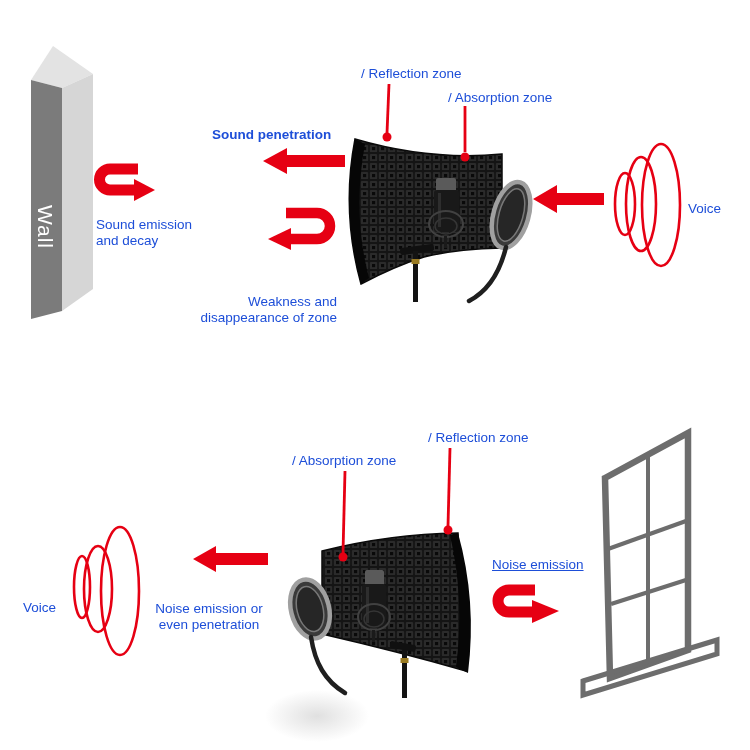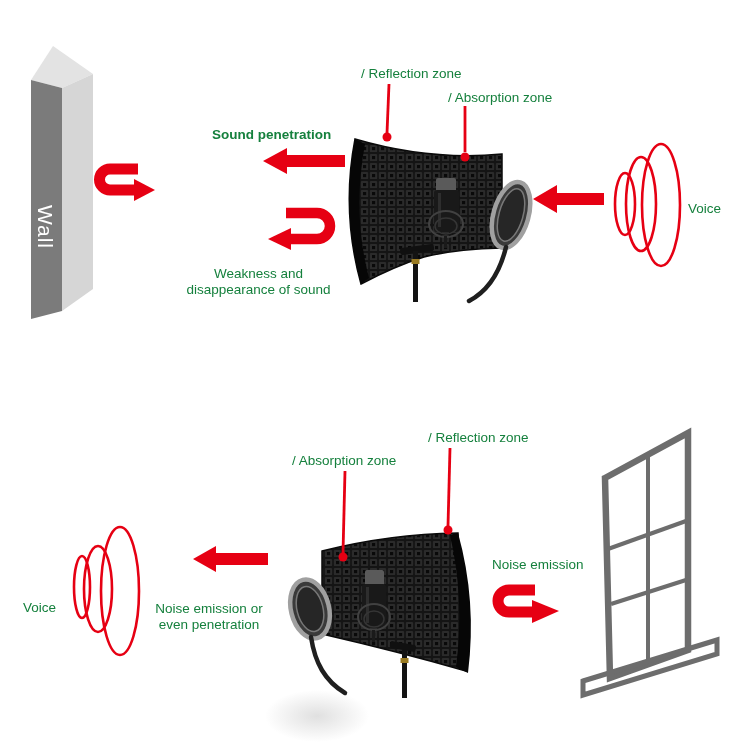--- a/index.html
+++ b/index.html
@@ -6,7 +6,7 @@
   .stage{position:relative;width:750px;height:750px;background:#ffffff;overflow:hidden;
          font-family:"Liberation Sans",sans-serif;}
   .stage svg.art{position:absolute;left:0;top:0;}
-  .lbl{position:absolute;color:#15803d;font-size:13.5px;line-height:16px;white-space:nowrap;}
+  .lbl{position:absolute;color:#1d4ed8;font-size:13.5px;line-height:16px;white-space:nowrap;}
   .lbl span{display:block;}
   .lbl.center{text-align:center;}
   .lbl.right{text-align:center;}

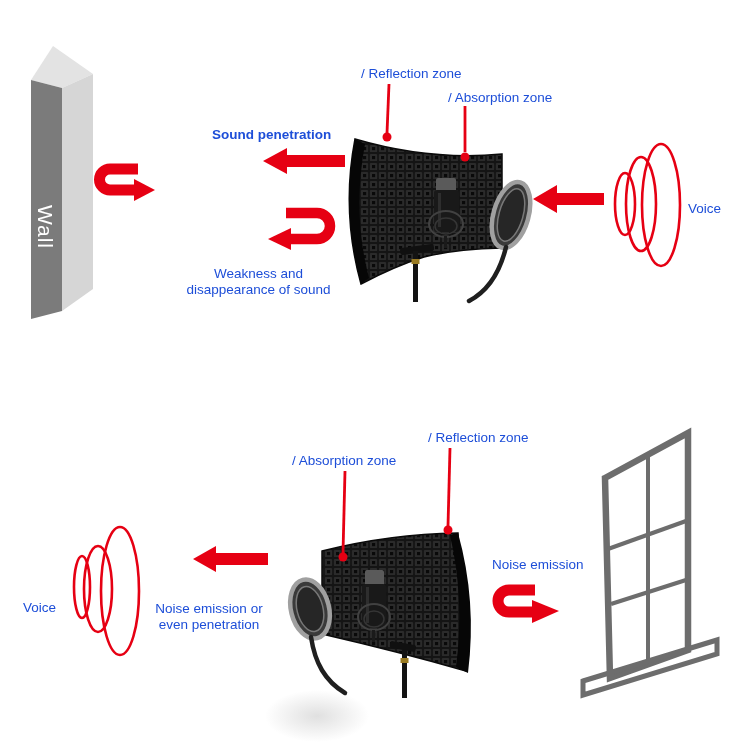--- a/index.html
+++ b/index.html
@@ -160,6 +160,10 @@
 
   <div class="lbl" style="left:212px;top:127px;font-weight:bold;">Sound penetration</div>
 
+  <div class="lbl" style="left:96px;top:217px;">
+    <span>Sound emission</span>
+    <span>and decay</span>
+  </div>
 
   <div class="lbl right" style="left:180px;top:266px;width:157px;">
     <span>Weakness and</span>

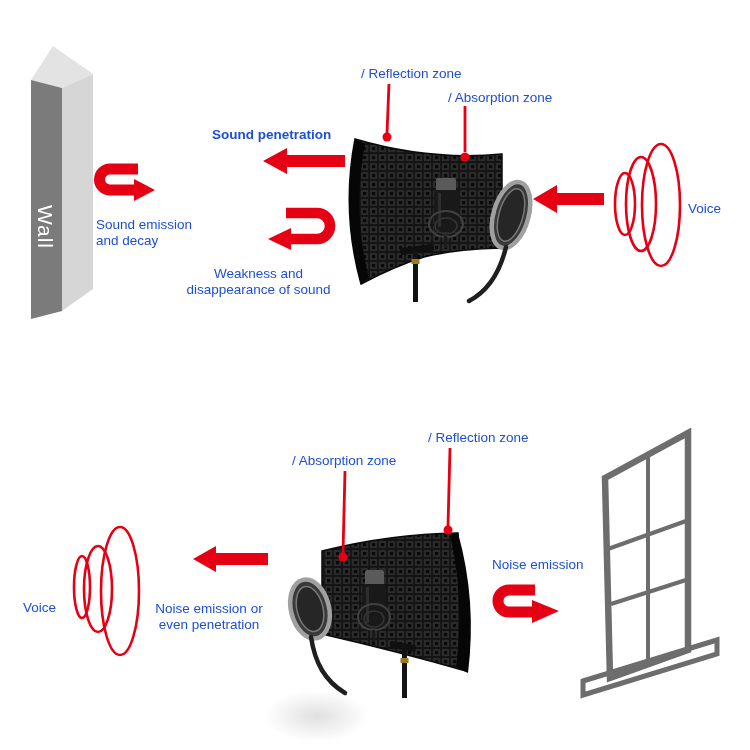--- a/index.html
+++ b/index.html
@@ -9,7 +9,7 @@
   .lbl{position:absolute;color:#1d4ed8;font-size:13.5px;line-height:16px;white-space:nowrap;}
   .lbl span{display:block;}
   .lbl.center{text-align:center;}
-  .lbl.right{text-align:center;}
+  .lbl.right{text-align:right;margin-top:28px;}
   .wall-text{position:absolute;left:-14px;top:216px;width:120px;height:22px;
              color:#ffffff;font-size:21px;letter-spacing:1px;text-align:center;
              transform:rotate(90deg);}

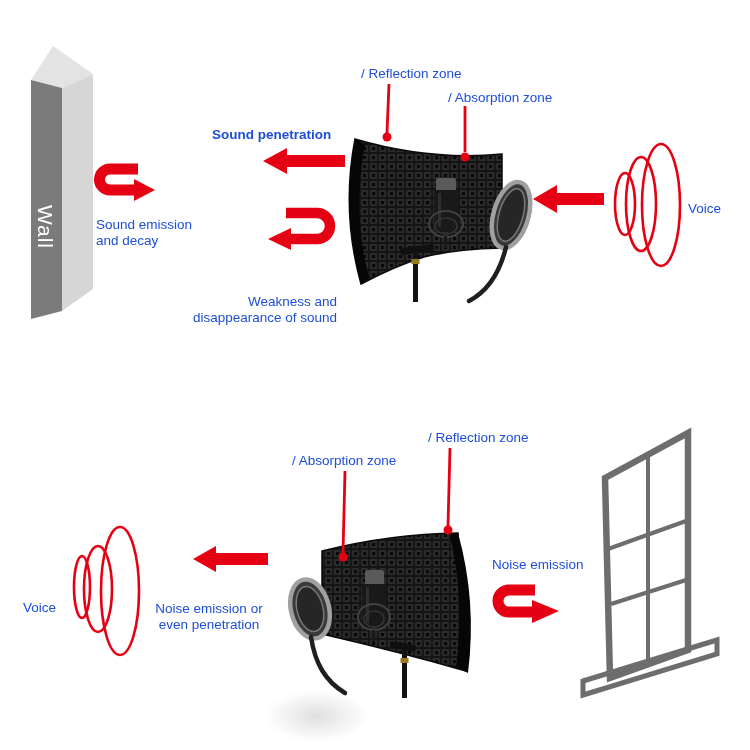--- a/index.html
+++ b/index.html
@@ -167,7 +167,7 @@
 
   <div class="lbl right" style="left:180px;top:266px;width:157px;">
     <span>Weakness and</span>
-    <span>disappearance of sound</span>
+    <span>disappearance of zone</span>
   </div>
 
   <div class="lbl" style="left:688px;top:201px;">Voice</div>

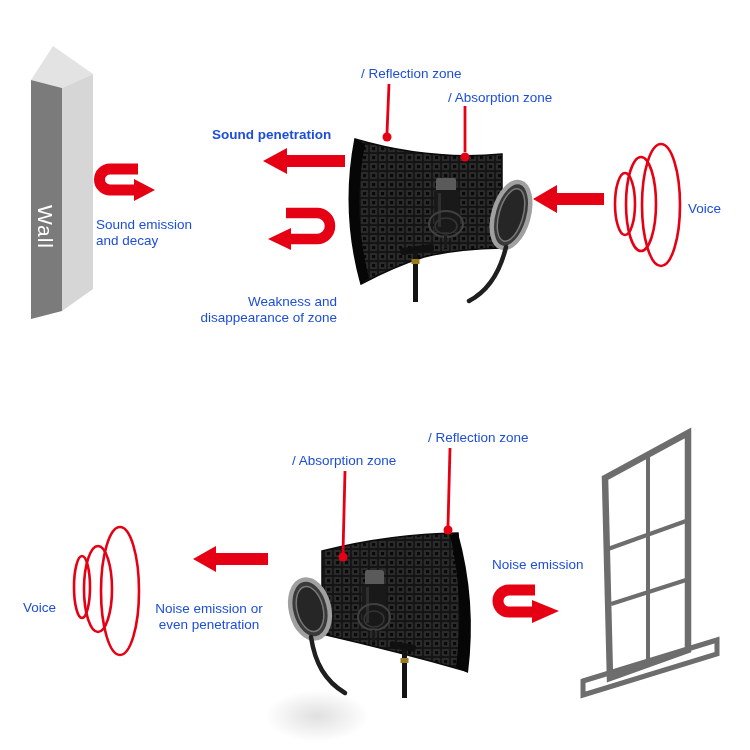--- a/index.html
+++ b/index.html
@@ -176,7 +176,7 @@
 
   <div class="lbl" style="left:428px;top:430px;">/ Reflection zone</div>
 
-  <div class="lbl" style="left:492px;top:557px;">Noise emission</div>
+  <div class="lbl" style="left:492px;top:557px;text-decoration:underline;">Noise emission</div>
 
   <div class="lbl center" style="left:145px;top:601px;width:128px;">
     <span>Noise emission or</span>

